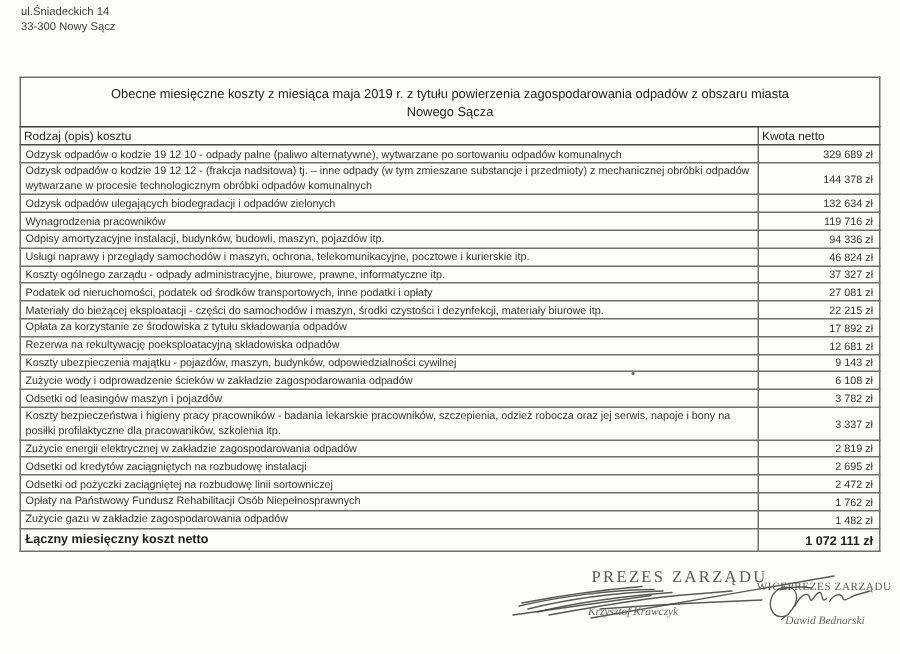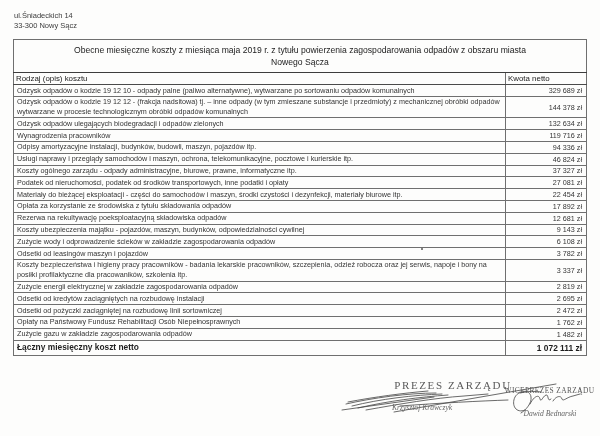--- a/index.html
+++ b/index.html
@@ -10,7 +10,7 @@
   }
   .address{
     position:absolute;left:14px;top:3px;
-    font-size:7.5px;line-height:9.5px;color:#3c3c3c;margin-top:8px;
+    font-size:7.5px;line-height:9.5px;color:#3c3c3c;
   }
   table.cost-table{
     position:absolute;left:13px;top:39px;width:573px;

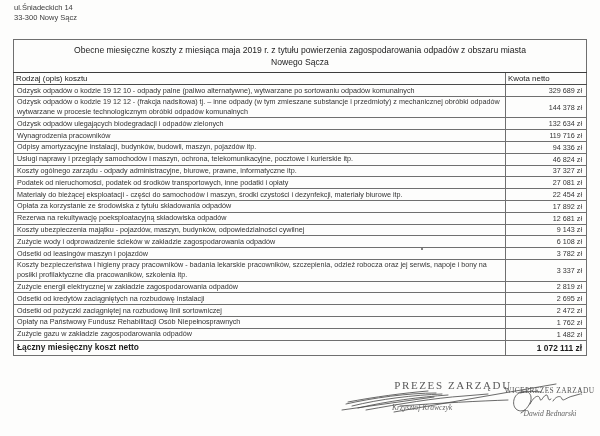--- a/index.html
+++ b/index.html
@@ -13,7 +13,7 @@
     font-size:7.5px;line-height:9.5px;color:#3c3c3c;
   }
   table.cost-table{
-    position:absolute;left:13px;top:39px;width:573px;
+    position:absolute;left:13px;top:51px;width:573px;
     border-collapse:collapse;table-layout:fixed;
     border:1.6px solid #3d3d3d;
   }

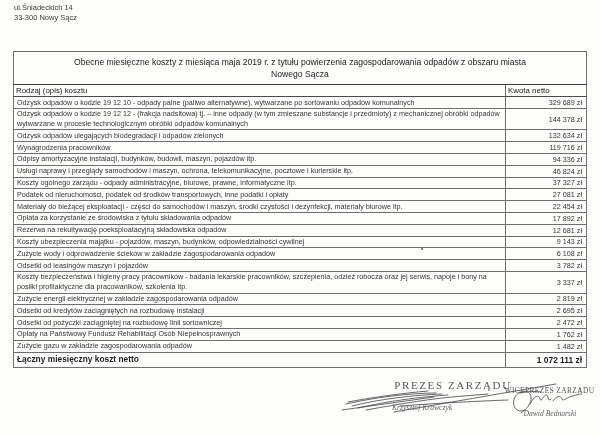--- a/index.html
+++ b/index.html
@@ -121,7 +121,7 @@
         </tr>
       <tr>
           <td class="label">Materiały do bieżącej eksploatacji - części do samochodów i maszyn, środki czystości i dezynfekcji, materiały biurowe itp.</td>
-          <td class="amount">22 454 zł</td>
+          <td class="amount">22 215 zł</td>
         </tr>
       <tr>
           <td class="label">Opłata za korzystanie ze środowiska z tytułu składowania odpadów</td>

